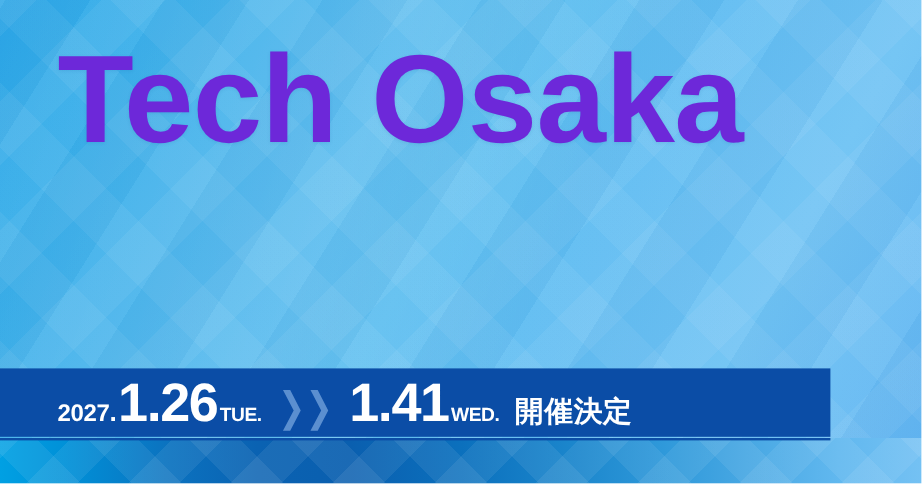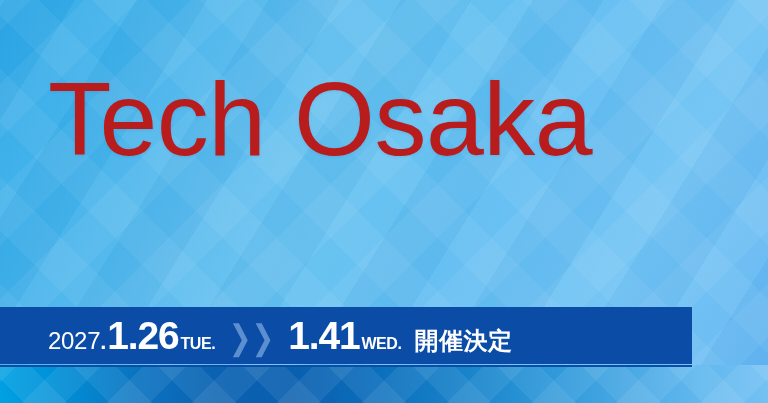--- a/index.html
+++ b/index.html
@@ -72,15 +72,14 @@
     z-index:5;
   }
   .title-line {
-    color:#b91c1c;
+    color:#6d28d9;
     font-family:"Liberation Sans", sans-serif;
-    font-weight:400;
+    font-weight:700;
     font-size:104px;
     line-height:114px;
     letter-spacing:-0.5px;
     white-space:nowrap;
     text-shadow:0 1px 3px rgba(20,90,150,0.14);
-    margin-top:36px;
   }
 
   

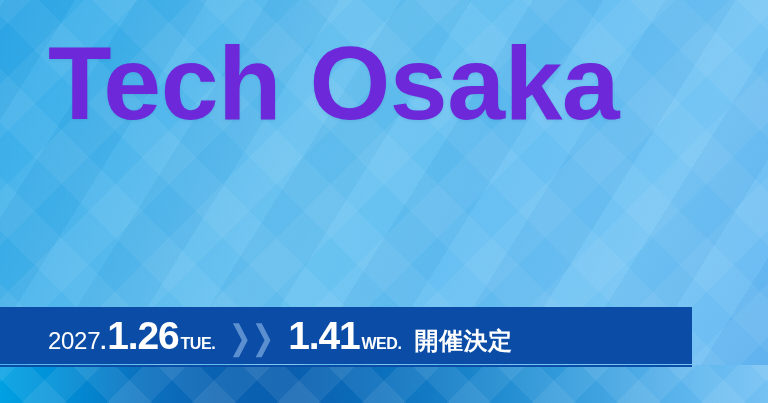--- a/index.html
+++ b/index.html
@@ -98,7 +98,7 @@
     color:#ffffff;
   }
   .yr {
-    font-size:24px; font-weight:normal;
+    font-size:20px; font-weight:bold;
     letter-spacing:-0.3px;
   }
   .dot-sep { font-size:22px; font-weight:bold; }

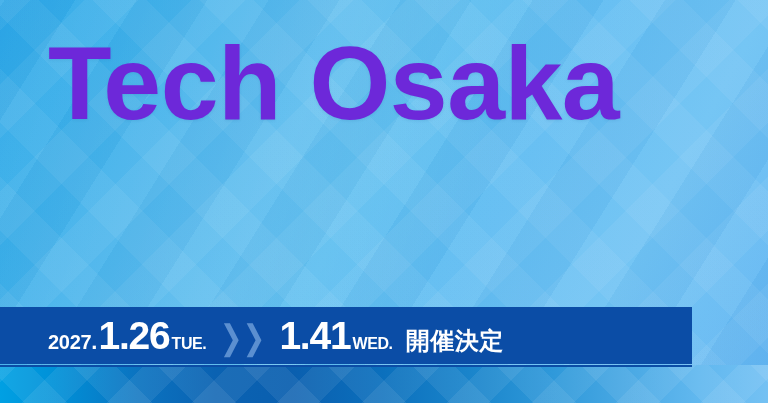--- a/index.html
+++ b/index.html
@@ -103,7 +103,7 @@
   }
   .dot-sep { font-size:22px; font-weight:bold; }
   .day-big {
-    font-size:39px; font-weight:bold;
+    font-size:45px; font-weight:bold;
     letter-spacing:-1.2px;
     margin:0 1px;
   }

